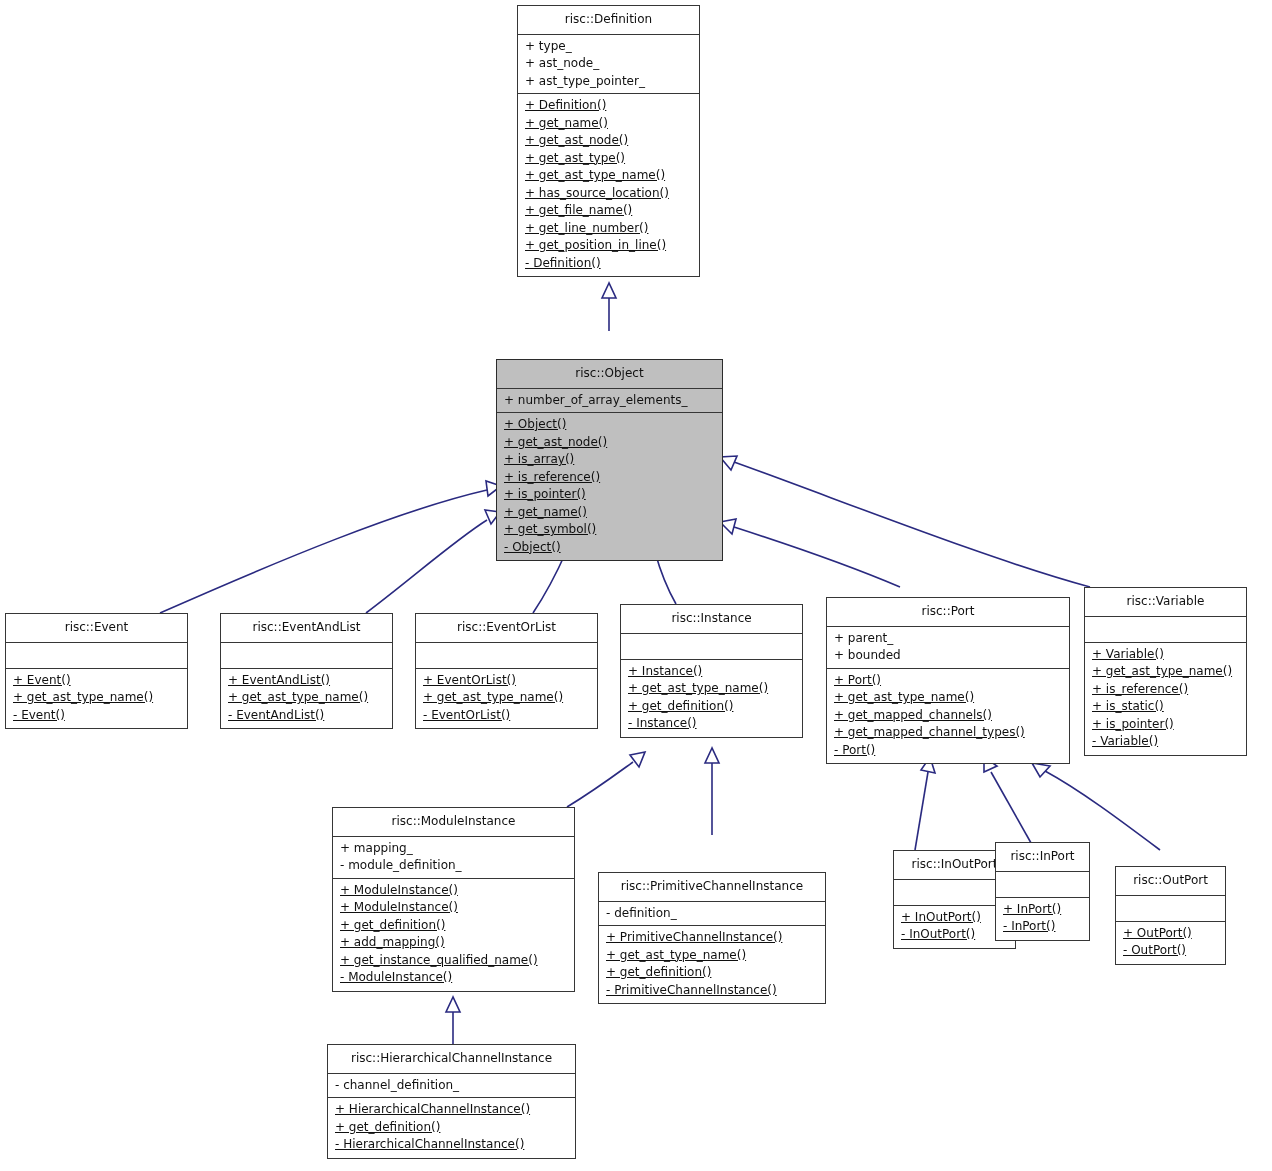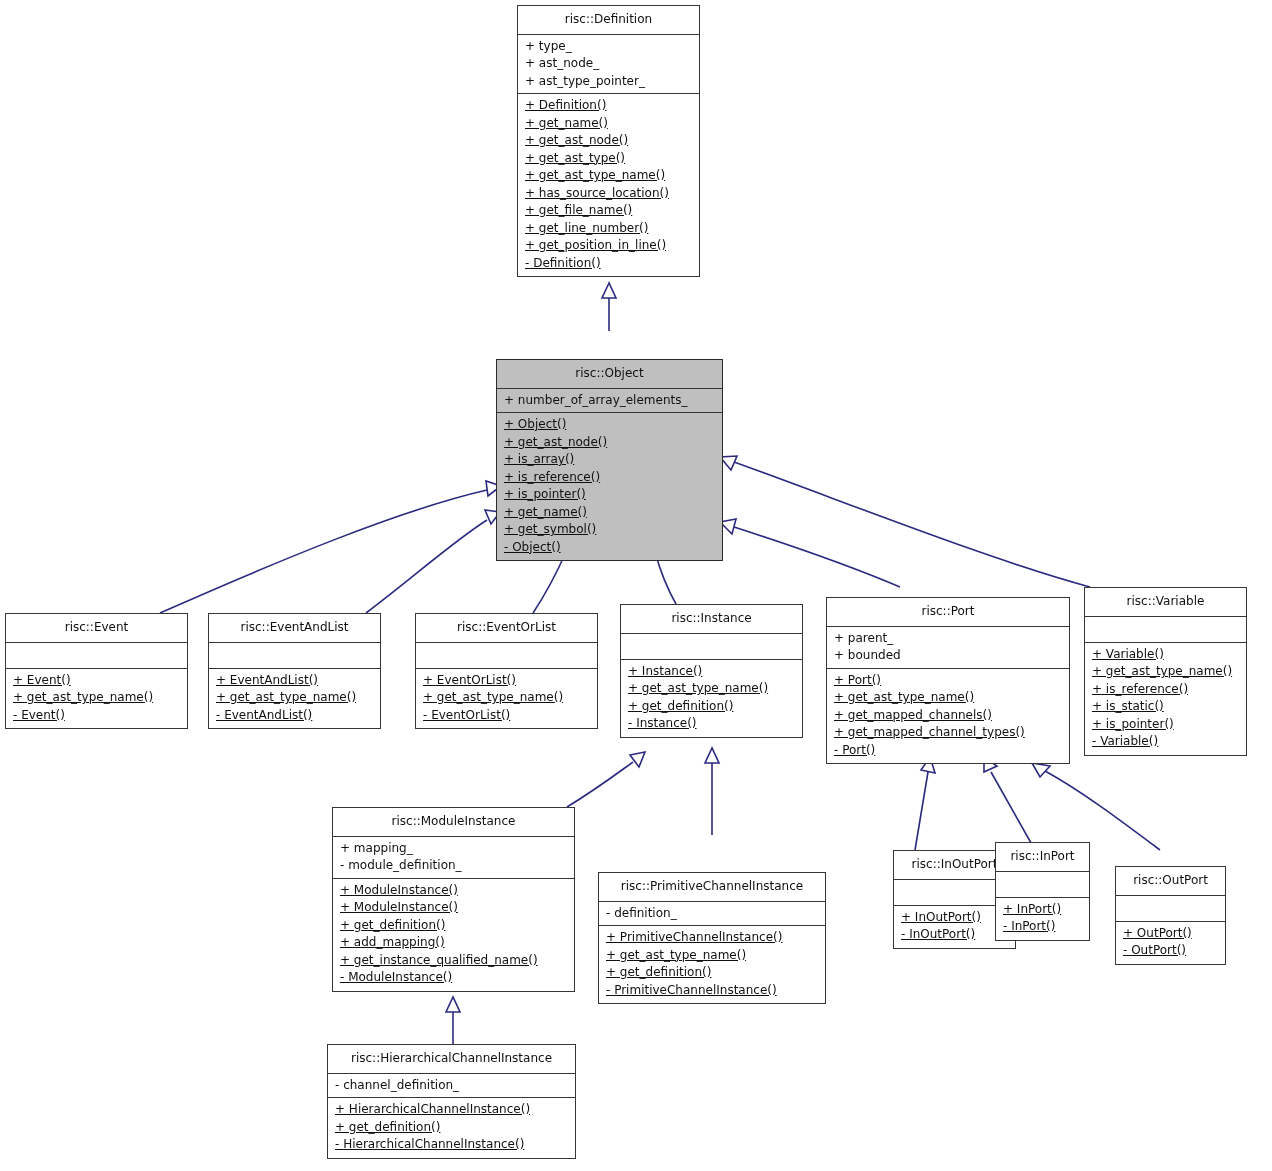--- a/index.html
+++ b/index.html
@@ -161,7 +161,7 @@
       </div>
   </div>
 
-  <div class="uml-node" style="left: 208px; top: 613px; width: 173px;">
+  <div class="uml-node" style="left: 220px; top: 613px; width: 173px;">
     <div class="uml-title">risc::EventAndList</div>
     <div class="uml-attrs empty"></div>
     <div class="uml-ops">

